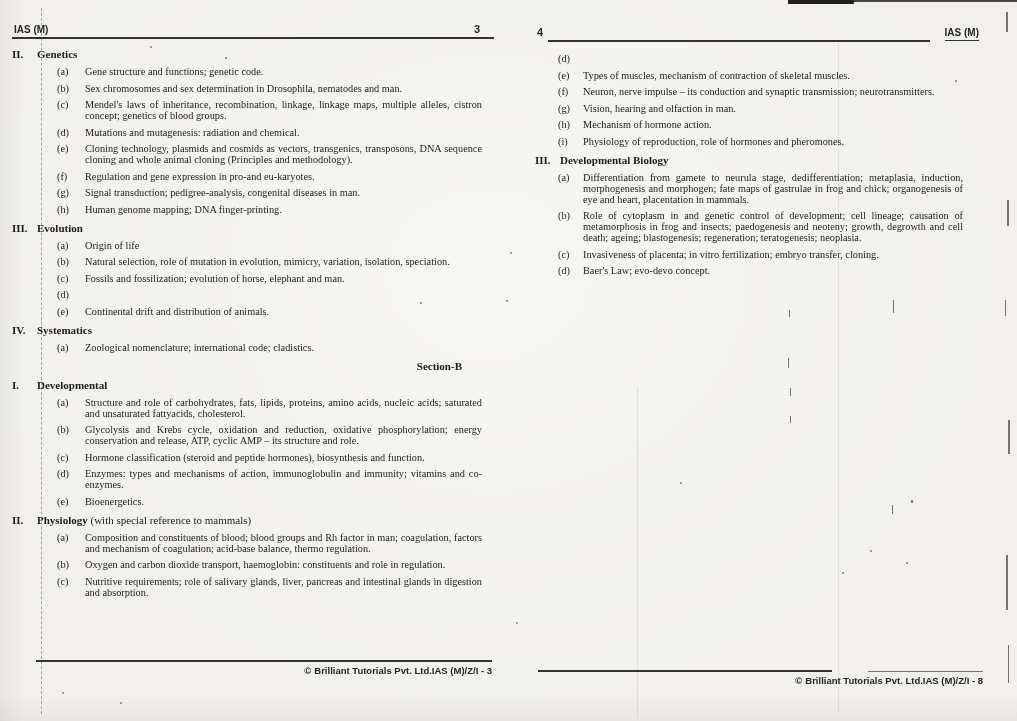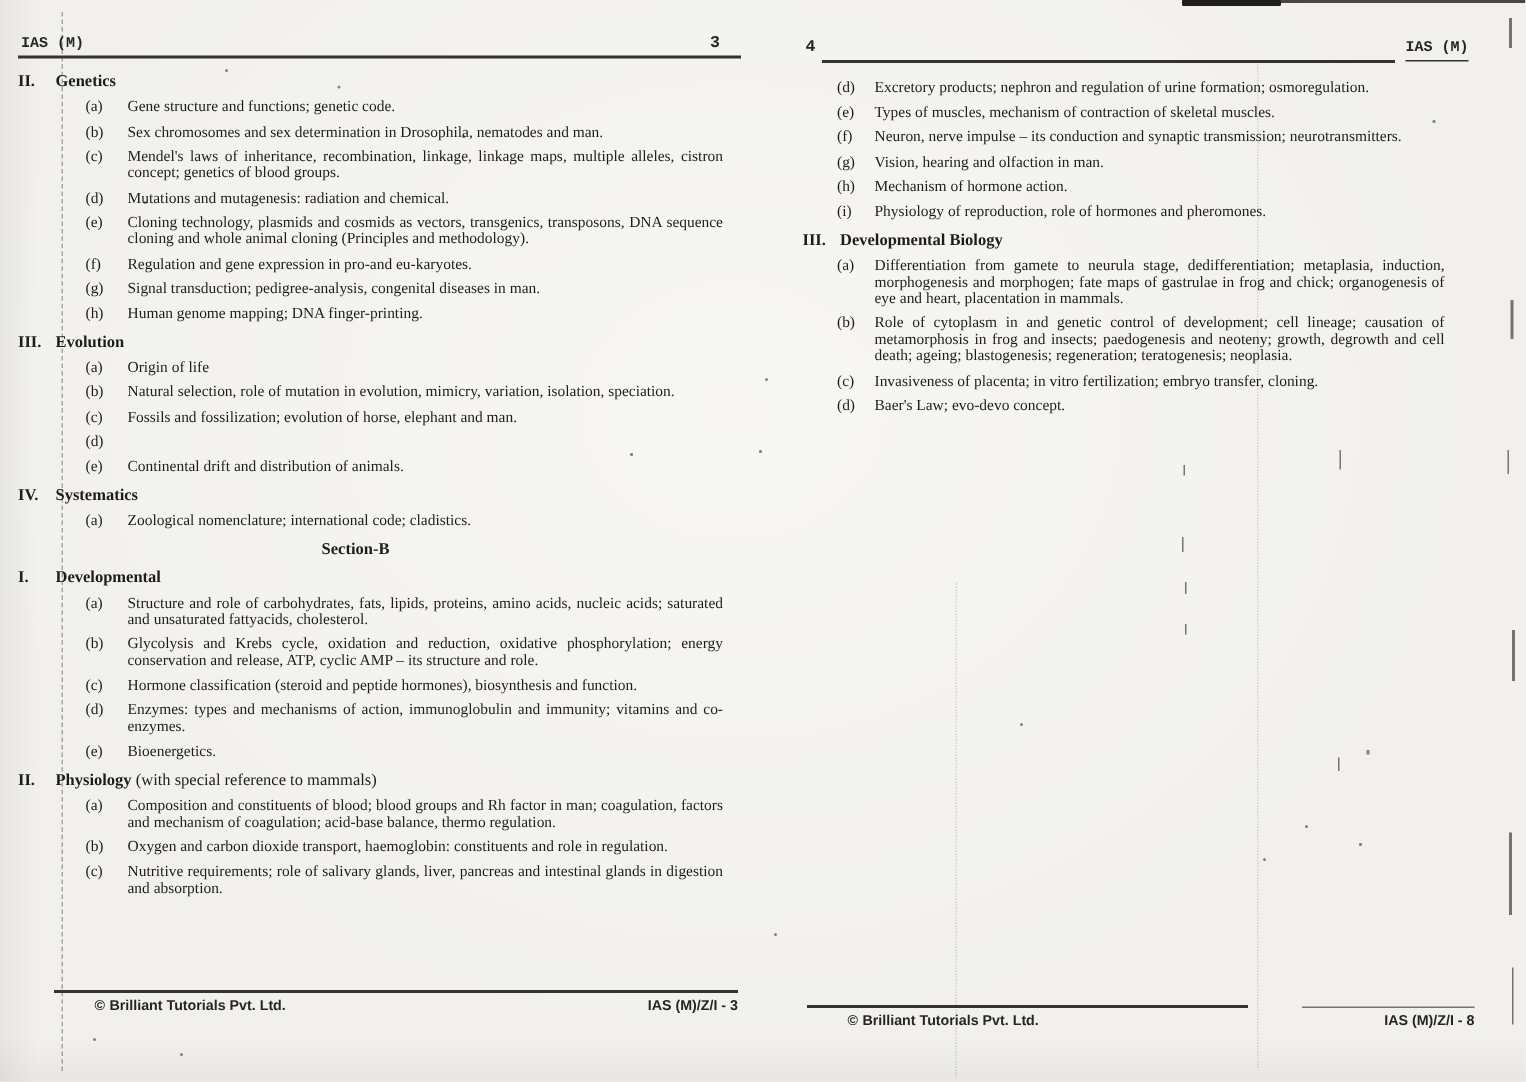--- a/index.html
+++ b/index.html
@@ -17,7 +17,7 @@
   #page-left{left:12px;top:20px;width:482px;height:699px;}
   #page-right{left:535px;top:26px;width:452px;height:693px;}
 
-  .hdr{font-family:Liberation Mono, monospace;font-weight:bold;font-size:10px;color:#26251f;}
+  .hdr{font-family:Liberation Sans, sans-serif;font-weight:bold;font-size:10px;color:#26251f;}
   #page-left .hdr{display:flex;justify-content:space-between;align-items:flex-end;
     border-bottom:2px solid #35332d;padding:0 14px 2px 2px;height:15px;}
   #page-left .hdr .pgnum{font-size:11px;}

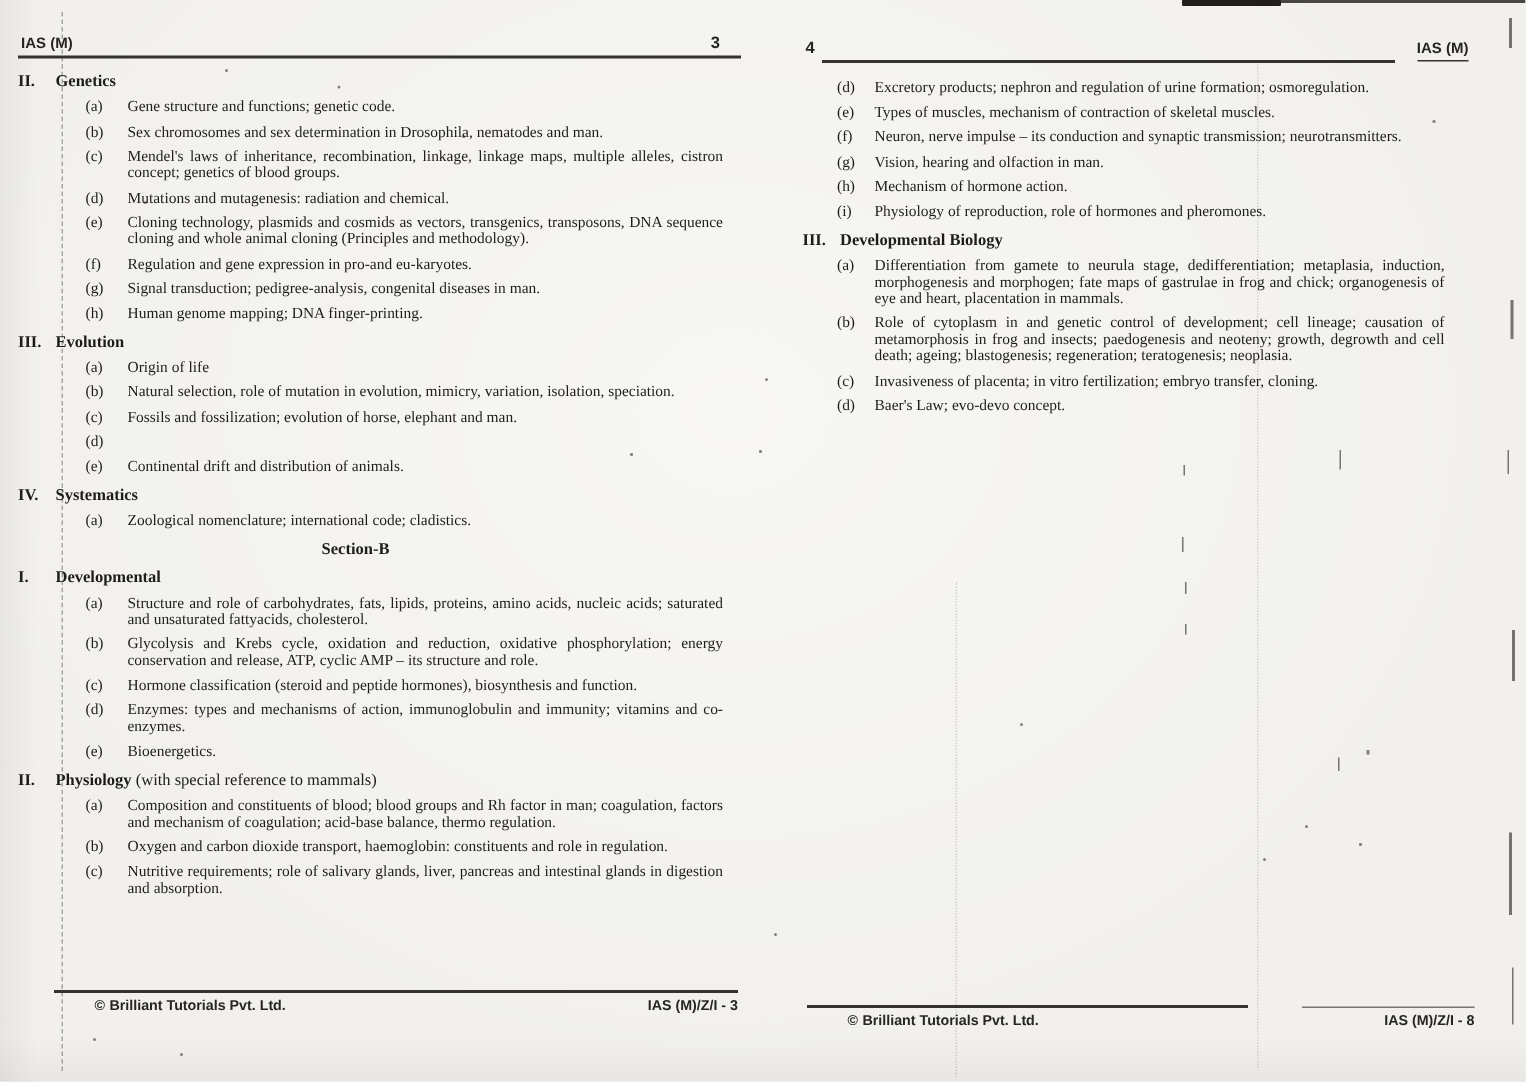--- a/index.html
+++ b/index.html
@@ -191,7 +191,6 @@
   <div class="body">
       <div class="item">
         <span class="ilabel">(d)</span>
-        <span class="itext">Excretory products; nephron and regulation of urine formation; osmoregulation.</span>
       </div>
       <div class="item">
         <span class="ilabel">(e)</span>

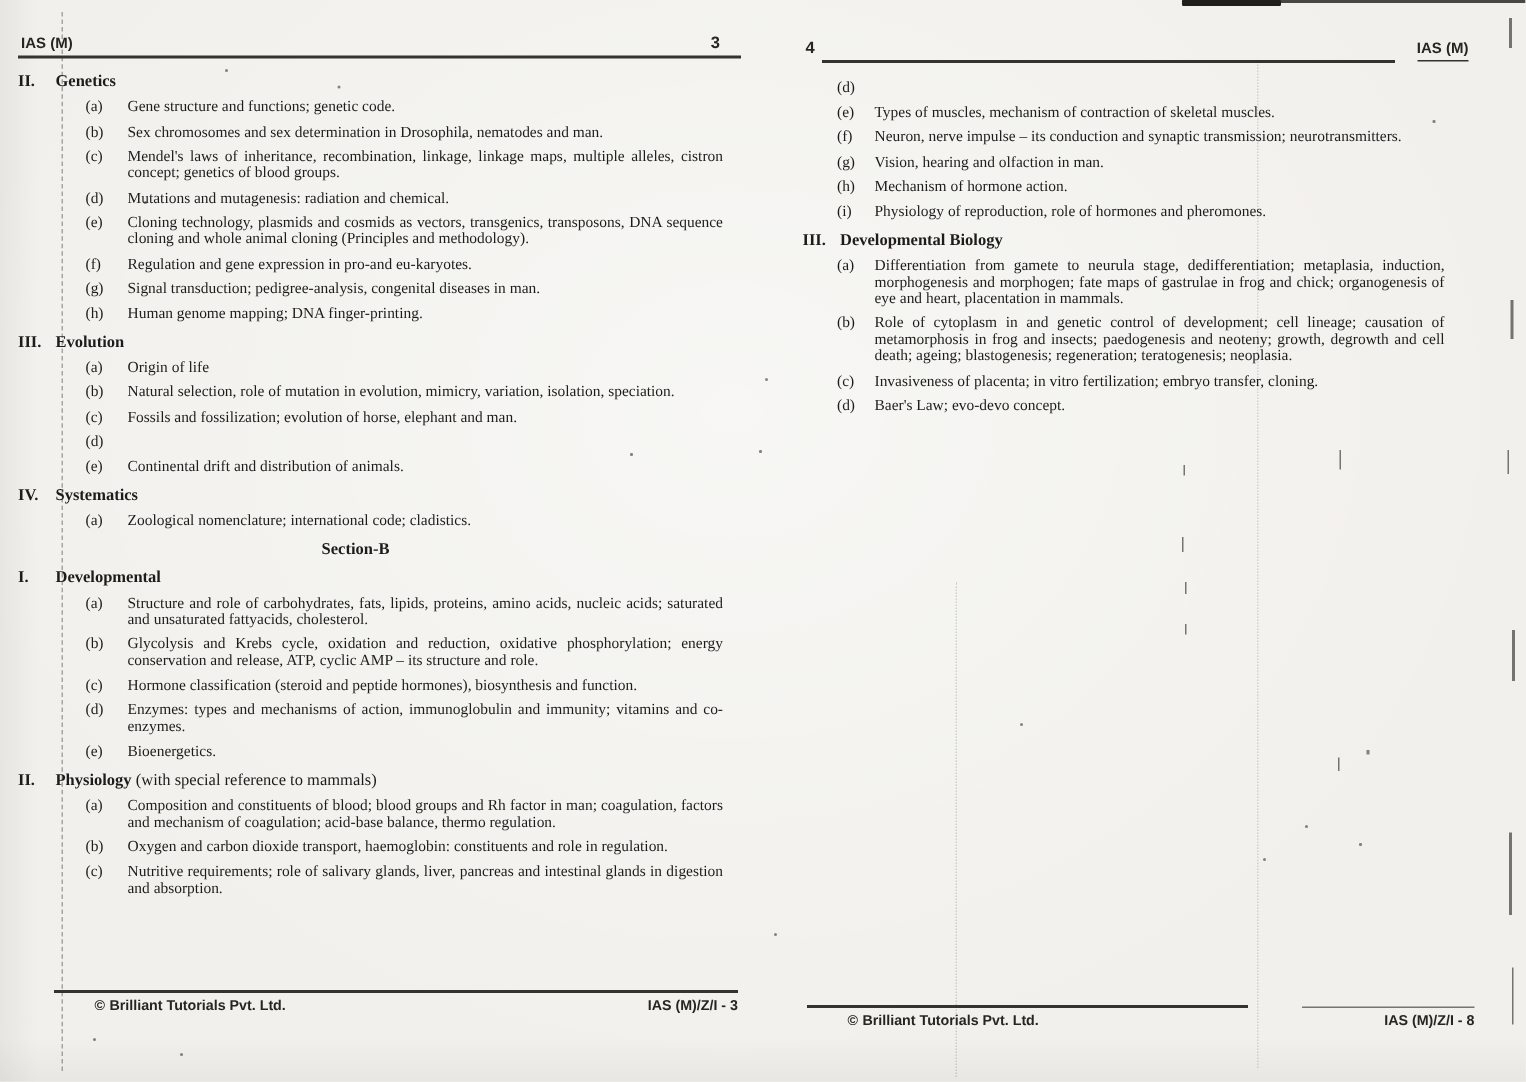--- a/index.html
+++ b/index.html
@@ -34,7 +34,7 @@
   #page-left .sec-num{flex:0 0 25px;}
   #page-right .sec-num{flex:0 0 25px;margin-left:0;}
   .sec-suffix{font-weight:normal;}
-  .center-heading{text-align:center;font-weight:bold;font-size:11px;margin:8px 20px 7px 0;}
+  .center-heading{text-align:right;font-weight:bold;font-size:11px;margin:8px 20px 7px 0;}
 
   .item{display:flex;margin:0 0 5.5px;}
   .ilabel{flex:0 0 28px;}

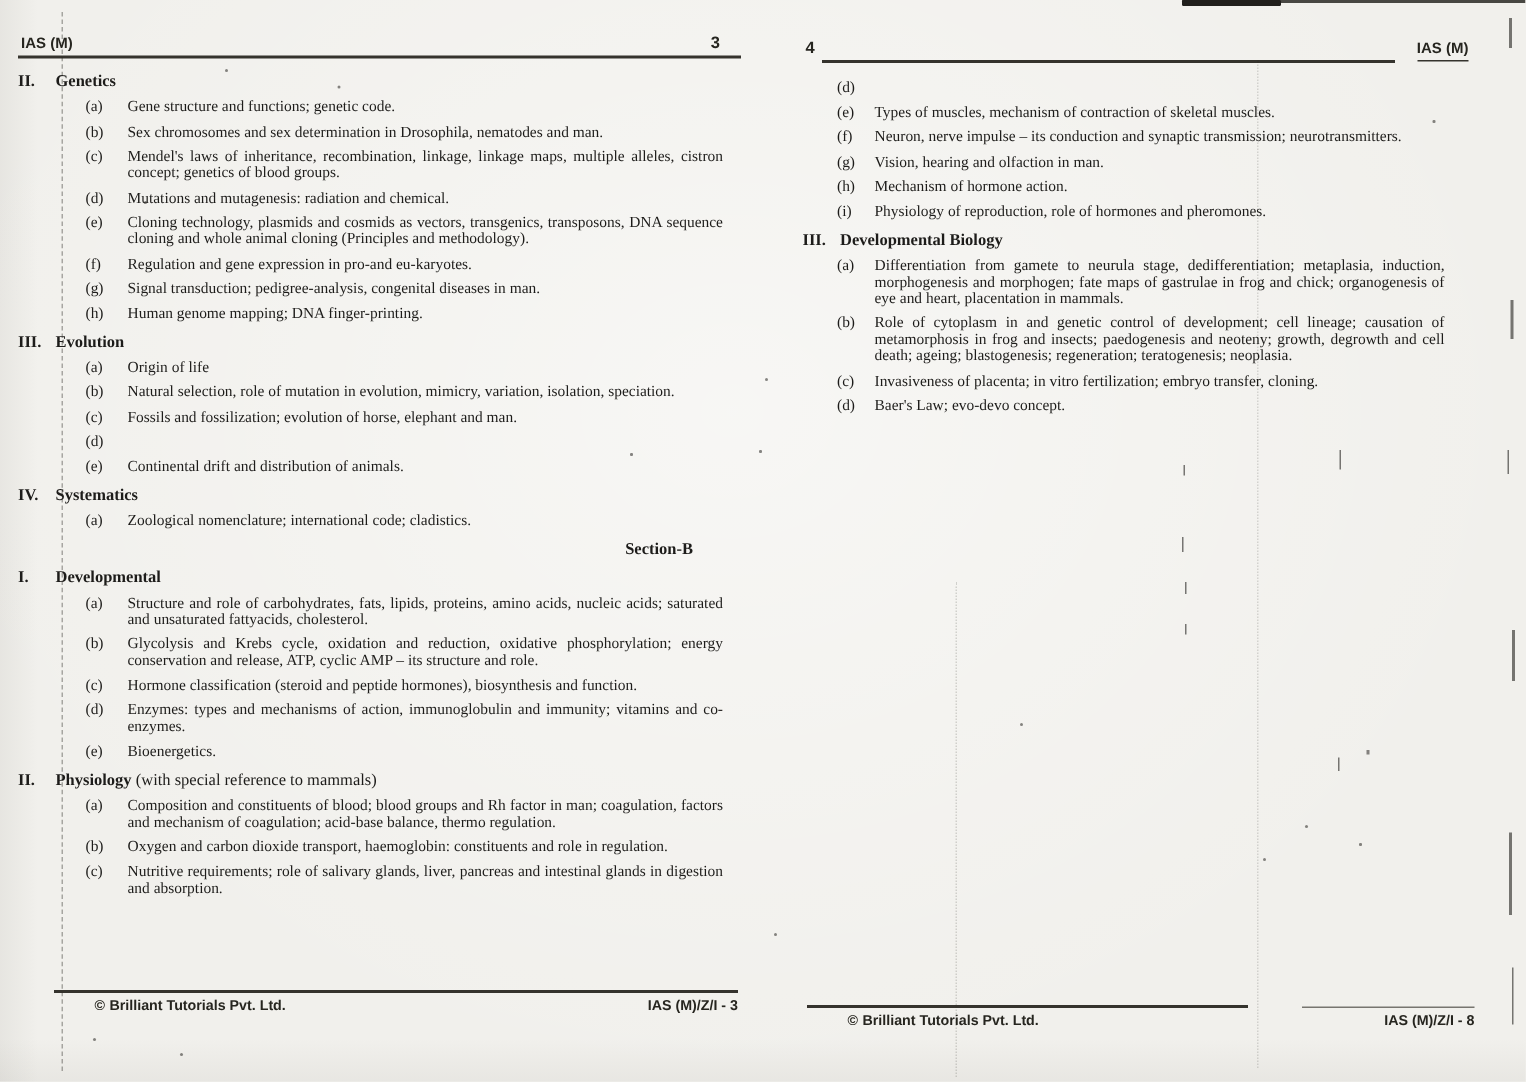--- a/index.html
+++ b/index.html
@@ -44,7 +44,7 @@
 
   .footer{font-family:"Liberation Sans","DejaVu Sans",sans-serif;font-size:9.5px;font-weight:bold;color:#26251f;}
   #page-left .footer{position:absolute;left:24px;right:2px;top:640px;border-top:2px solid #35332d;}
-  .frow{display:flex;justify-content:space-between;padding-top:3px;margin-left:27px;}
+  .frow{display:flex;justify-content:flex-end;padding-top:3px;}
   .pub .copy{display:inline-block;margin-right:3px;}
   #page-right .footer{position:absolute;left:0;top:644px;width:452px;}
   #page-right .fl1{position:absolute;left:3px;top:0;width:294px;height:2px;background:#35332d;}

